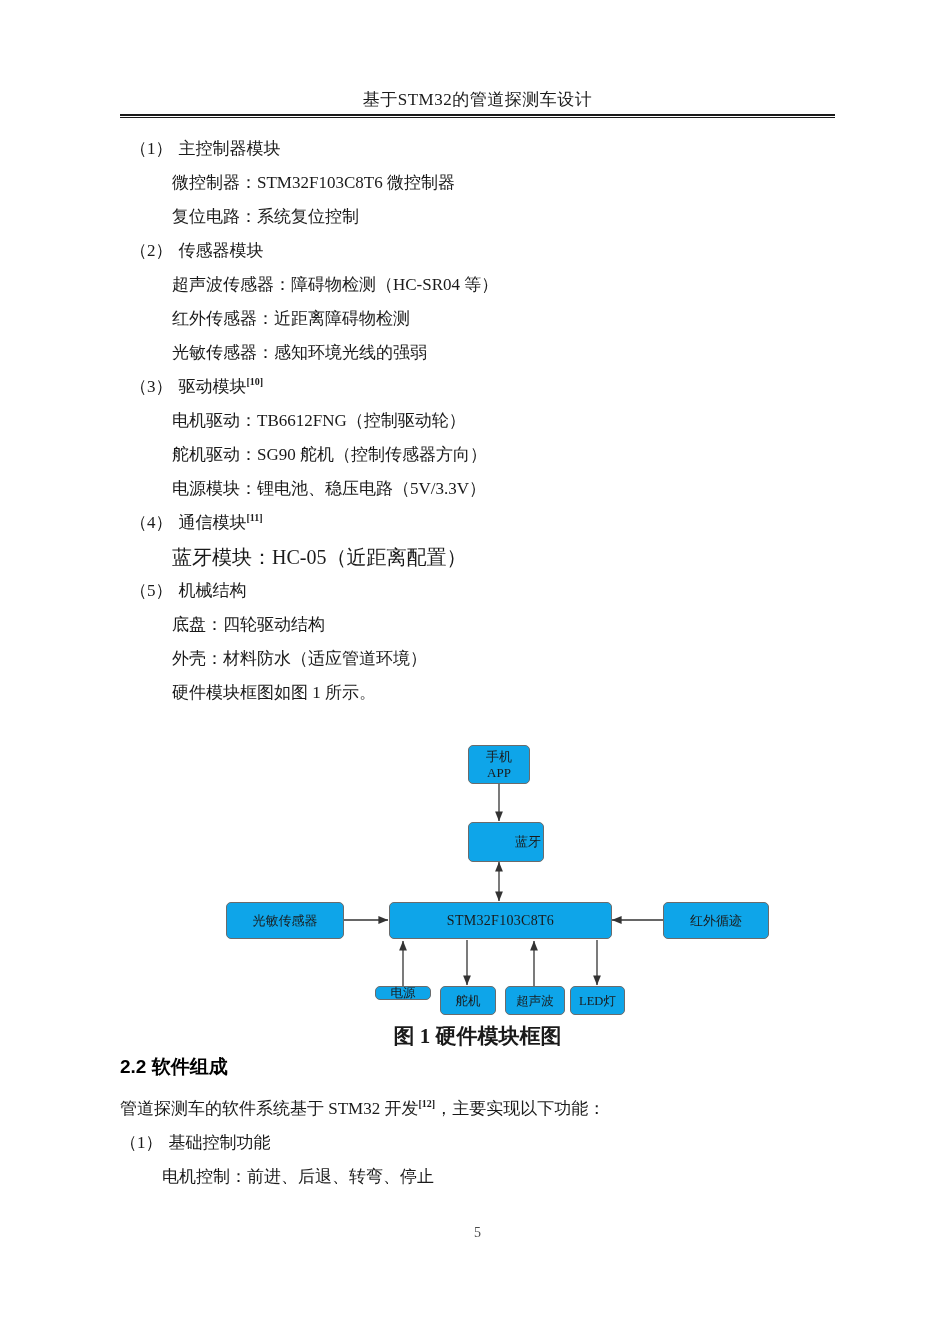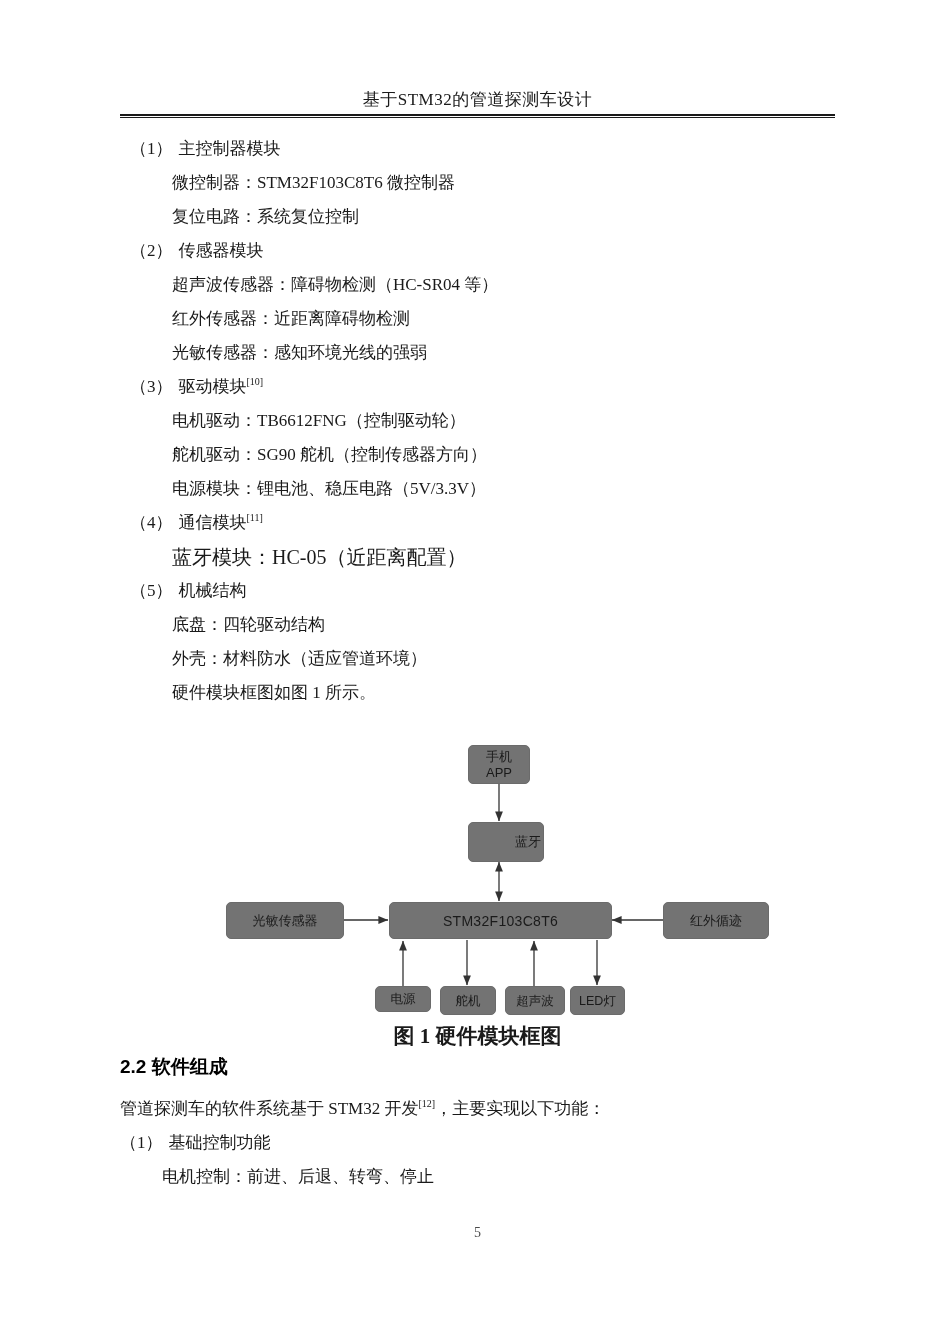--- a/index.html
+++ b/index.html
@@ -75,6 +75,7 @@
     font-size: 10px;
     vertical-align: super;
     line-height: 0;
+    font-weight: bold;
   }
   .big { font-size: 20px; }
 

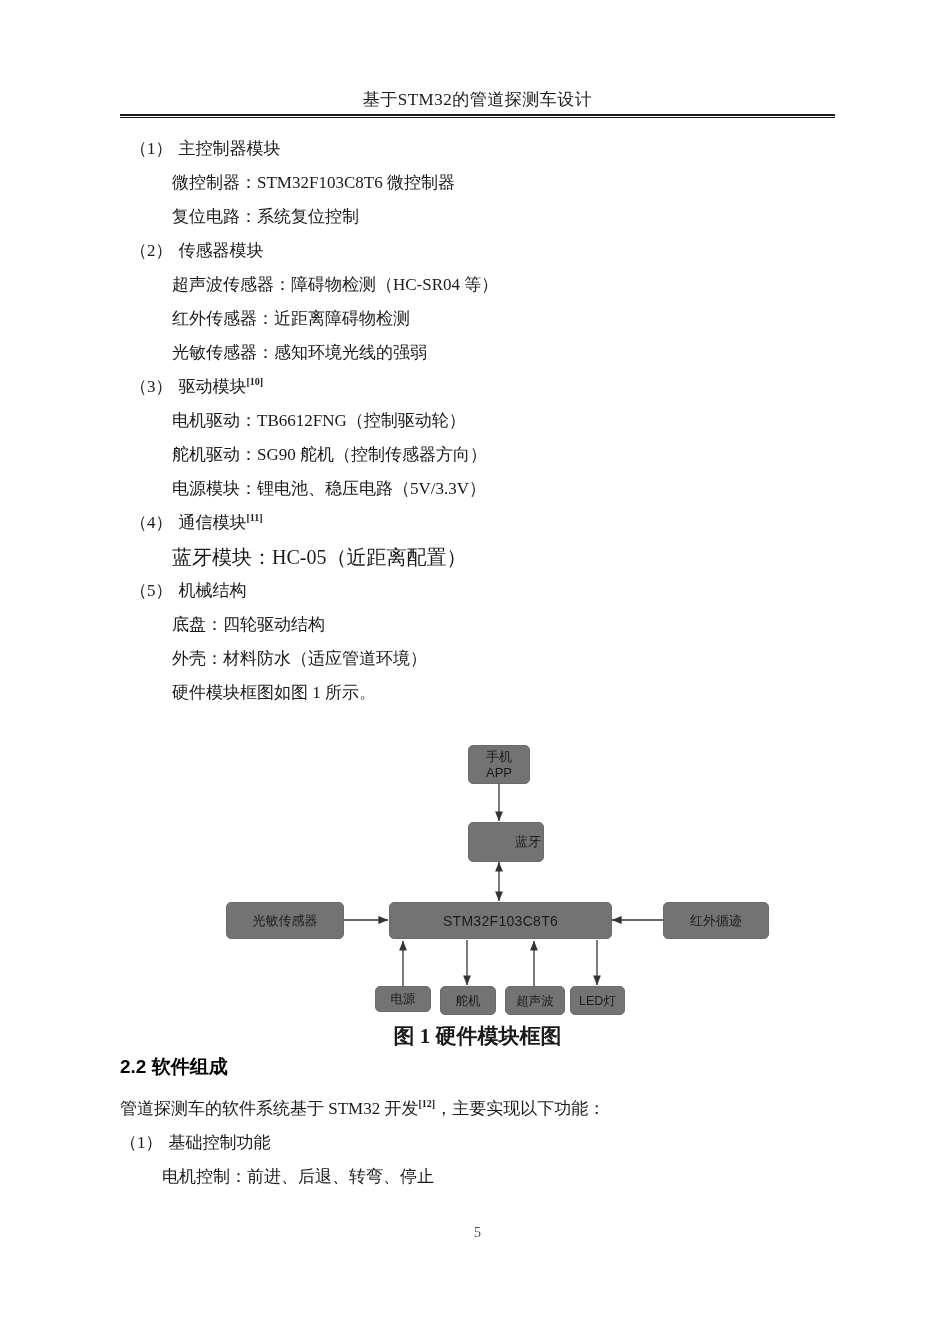--- a/index.html
+++ b/index.html
@@ -116,8 +116,8 @@
     box-sizing: border-box;
     border: 1.3px solid #6b6b6b;
     border-radius: 5px;
-    background: #737373;
-    font-family: Liberation Sans, sans-serif;
+    background: #0ea5e9;
+    font-family: Liberation Serif, serif;
     font-size: 13px;
     color: #1a1a1a;
     display: flex;

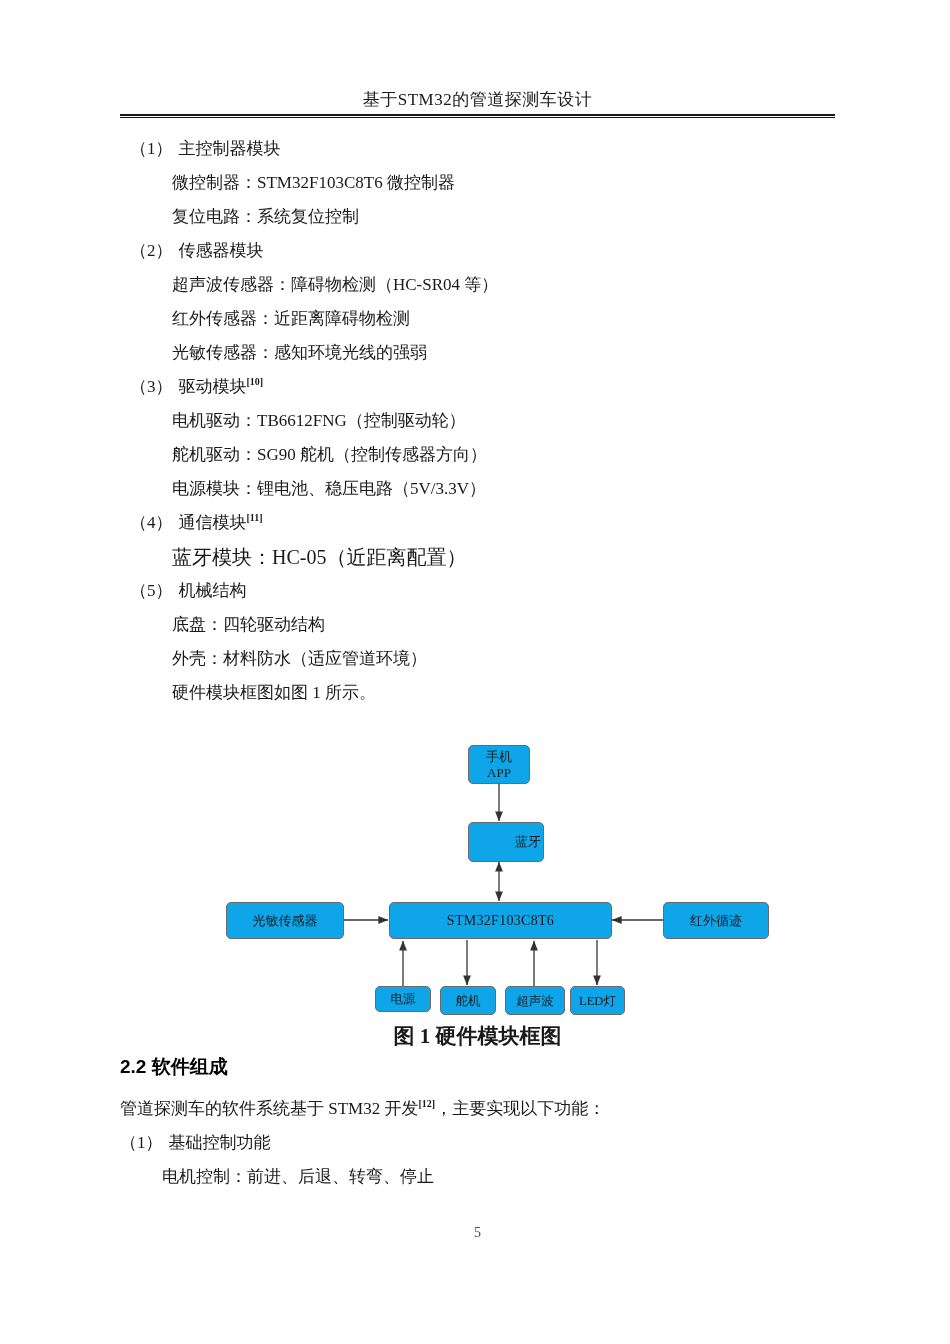--- a/index.html
+++ b/index.html
@@ -247,7 +247,7 @@
       <span>红外循迹</span>
     </div>
 
-    <div class="node small" style="left:375px; top:986px; width:56px; height:26px;">
+    <div class="node small" style="left:375px; top:986px; width:56px; height:14px;">
       <span>电源</span>
     </div>
 

